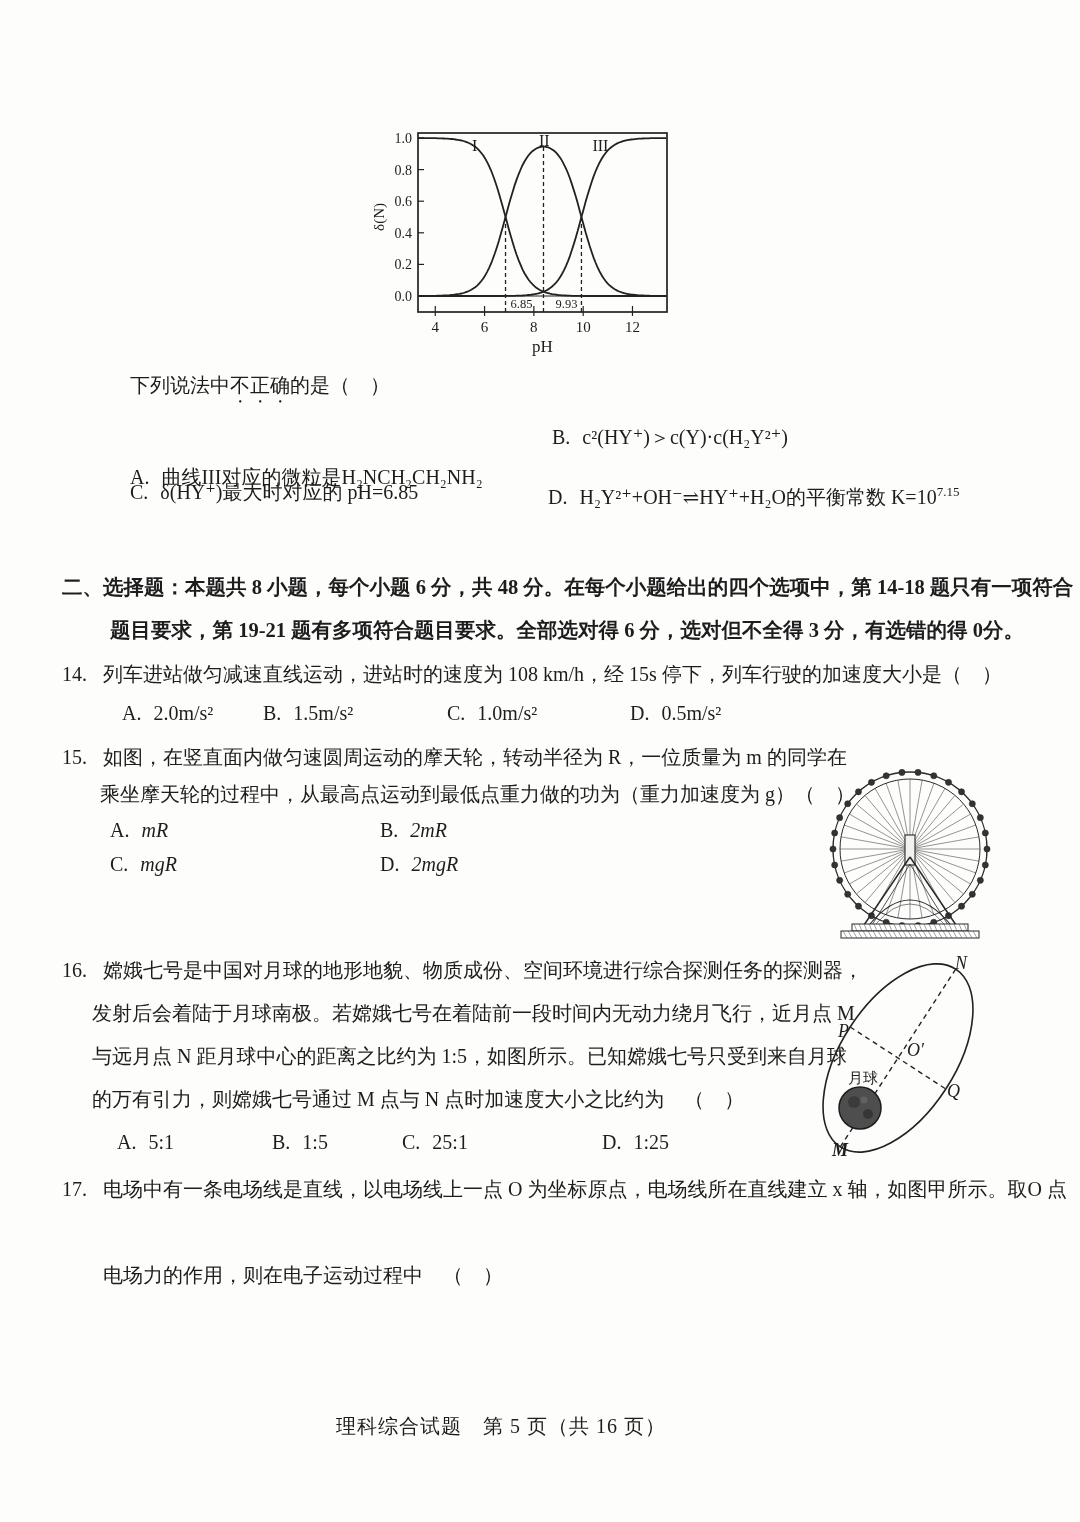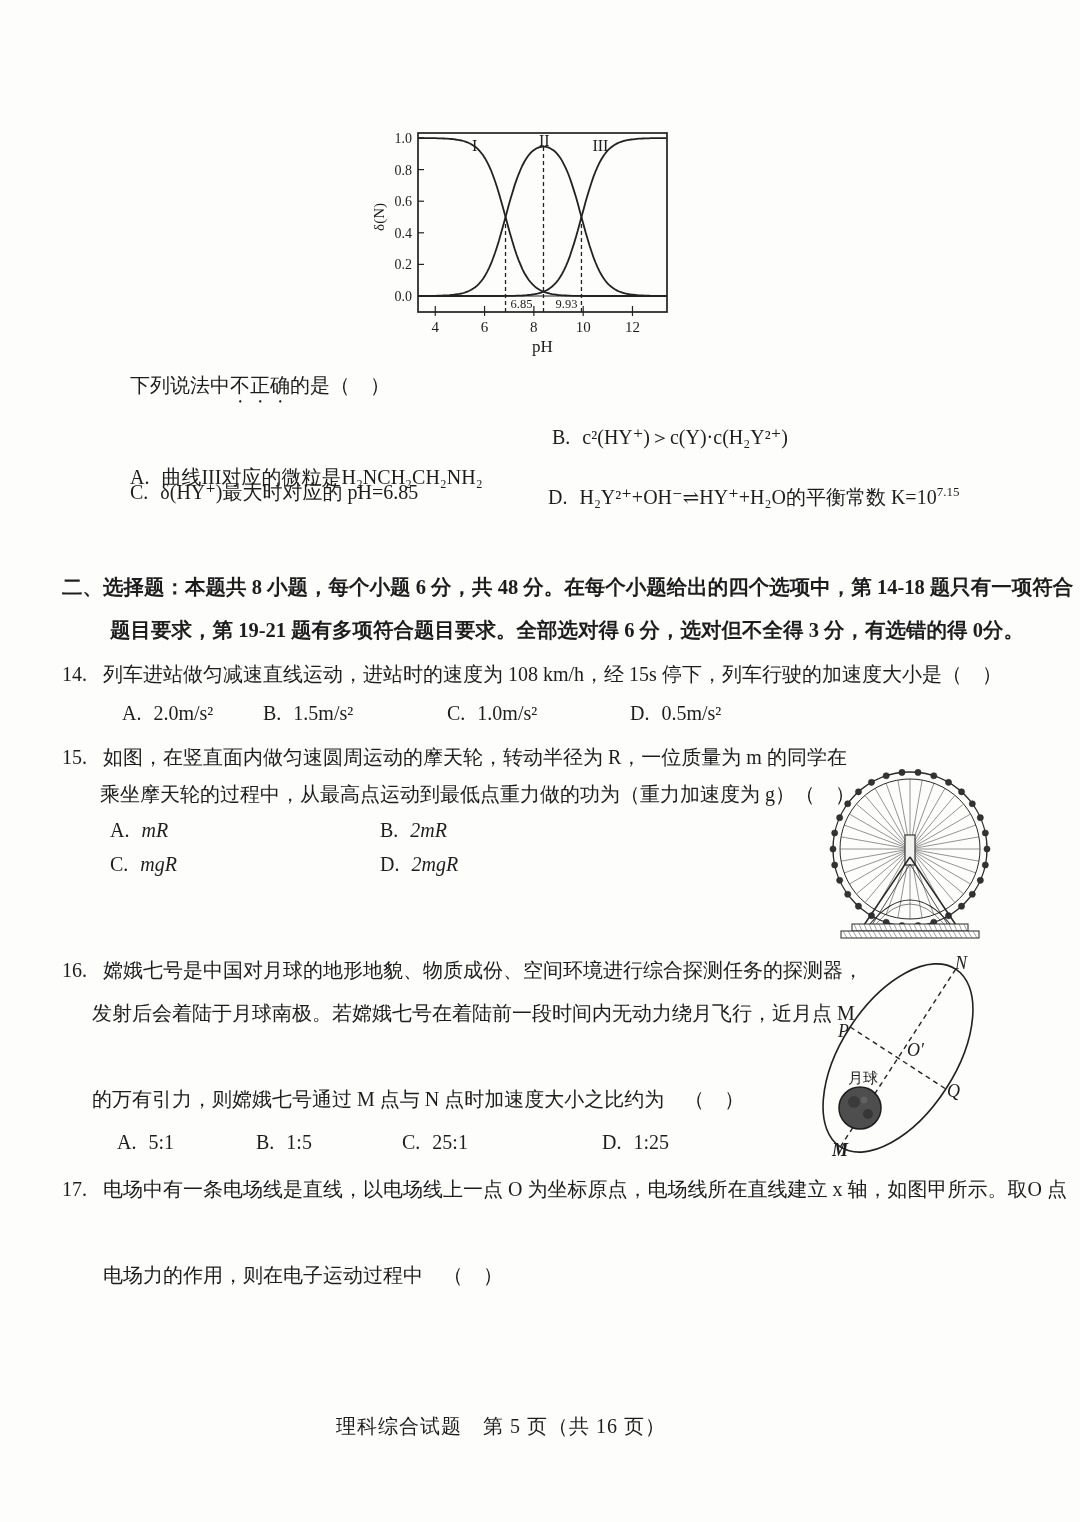--- a/index.html
+++ b/index.html
@@ -240,6 +240,7 @@
     <span class="qnum">16.</span><span>嫦娥七号是中国对月球的地形地貌、物质成份、空间环境进行综合探测任务的探测器，</span>
   </div>
   <div class="abs cn" style="left:92px;top:1000px;">发射后会着陆于月球南极。若嫦娥七号在着陆前一段时间内无动力绕月飞行，近月点 M</div>
+  <div class="abs cn" style="left:92px;top:1043px;">与远月点 N 距月球中心的距离之比约为 1:5，如图所示。已知嫦娥七号只受到来自月球</div>
   <div class="abs cn" style="left:92px;top:1086px;">的万有引力，则嫦娥七号通过 M 点与 N 点时加速度大小之比约为　（　）</div>
   <div class="abs cn" style="left:117px;top:1129px;"><span class="optlab">A.</span><span>5:1</span></div>
   <div class="abs cn" style="left:256px;top:1129px;"><span class="optlab">B.</span><span>1:5</span></div>

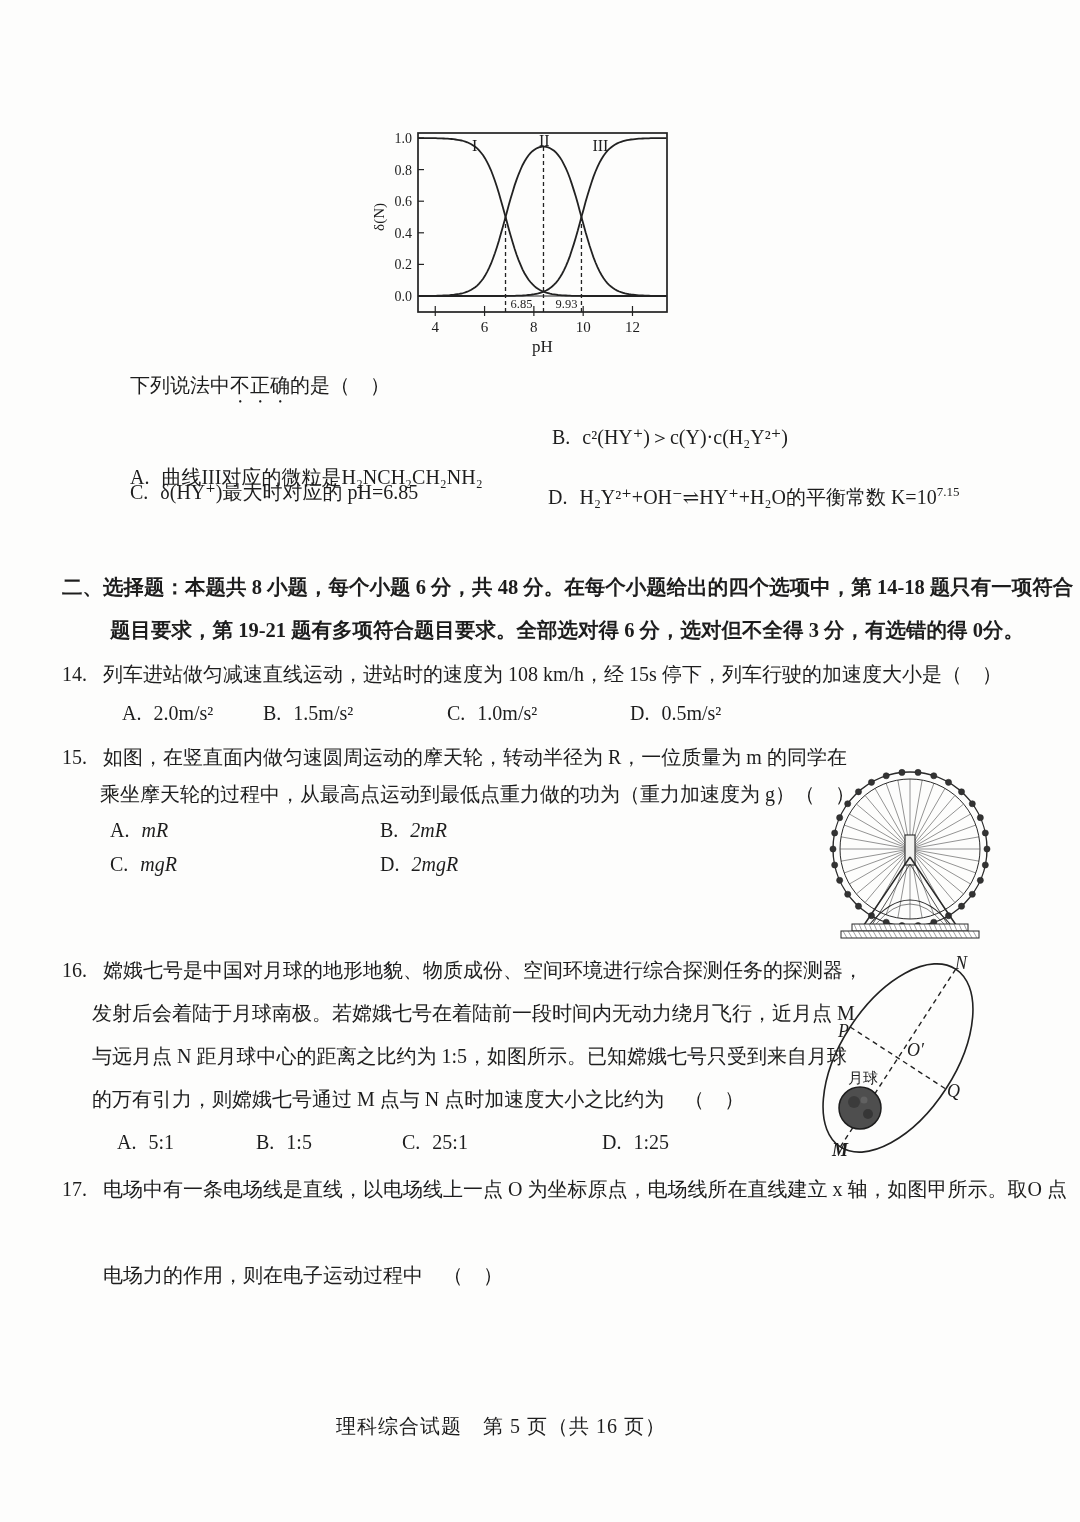--- a/index.html
+++ b/index.html
@@ -243,7 +243,7 @@
   <div class="abs cn" style="left:92px;top:1043px;">与远月点 N 距月球中心的距离之比约为 1:5，如图所示。已知嫦娥七号只受到来自月球</div>
   <div class="abs cn" style="left:92px;top:1086px;">的万有引力，则嫦娥七号通过 M 点与 N 点时加速度大小之比约为　（　）</div>
   <div class="abs cn" style="left:117px;top:1129px;"><span class="optlab">A.</span><span>5:1</span></div>
-  <div class="abs cn" style="left:256px;top:1129px;"><span class="optlab">B.</span><span>1:5</span></div>
+  <div class="abs cn" style="left:272px;top:1129px;"><span class="optlab">B.</span><span>1:5</span></div>
   <div class="abs cn" style="left:402px;top:1129px;"><span class="optlab">C.</span><span>25:1</span></div>
   <div class="abs cn" style="left:602px;top:1129px;"><span class="optlab">D.</span><span>1:25</span></div>
 

